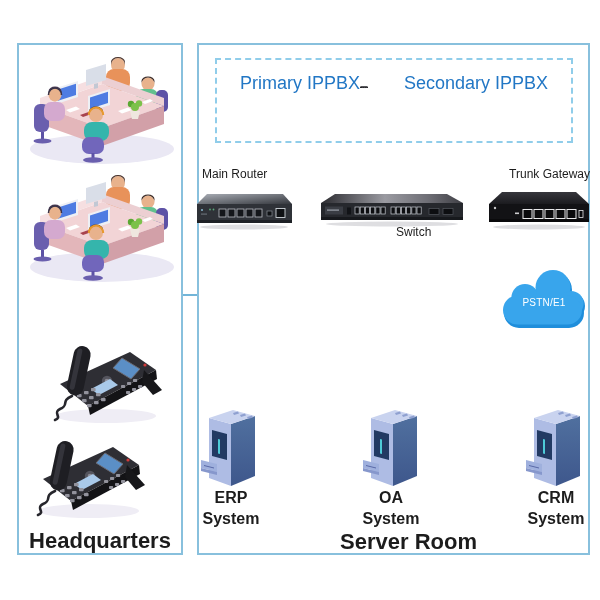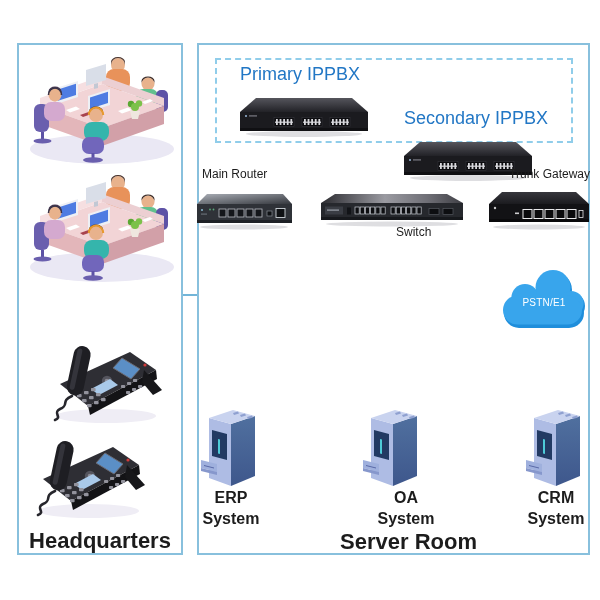--- a/index.html
+++ b/index.html
@@ -26,7 +26,7 @@
   .dashed-box{position:absolute;left:215px;top:58px;width:358px;height:85px;
     border:2px dashed var(--dashed-border);background:transparent;}
 
-  .pbx-group{position:absolute;width:128px;display:flex;flex-direction:column;}
+  .pbx-group{position:absolute;width:128px;display:flex;flex-direction:row;align-items:center;}
   .pbx-group.primary{left:240px;top:64px;}
   .pbx-group.secondary{left:404px;top:64px;margin-top:44px;}
   .pbx-label{font-size:18px;font-weight:500;color:var(--pbx-label);white-space:nowrap;margin-bottom:7px;}

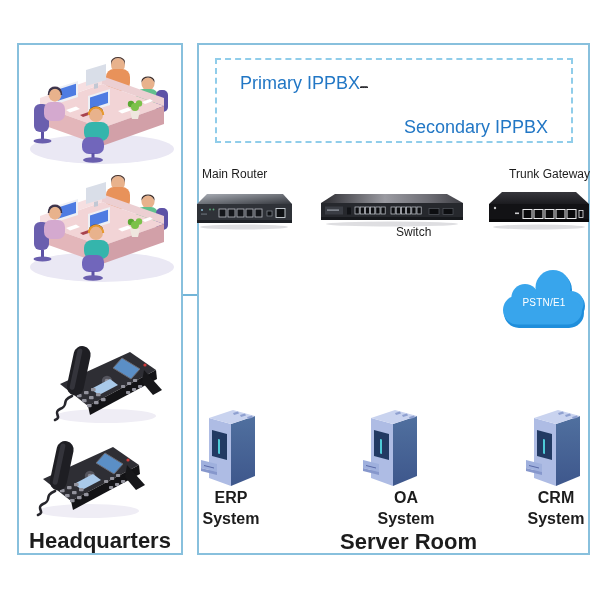--- a/index.html
+++ b/index.html
@@ -28,7 +28,7 @@
 
   .pbx-group{position:absolute;width:128px;display:flex;flex-direction:row;align-items:center;}
   .pbx-group.primary{left:240px;top:64px;}
-  .pbx-group.secondary{left:404px;top:64px;margin-top:44px;}
+  .pbx-group.secondary{left:404px;top:64px;}
   .pbx-label{font-size:18px;font-weight:500;color:var(--pbx-label);white-space:nowrap;margin-bottom:7px;}
 
   .dev-label{position:absolute;font-size:12px;font-weight:400;color:var(--label-text);white-space:nowrap;}

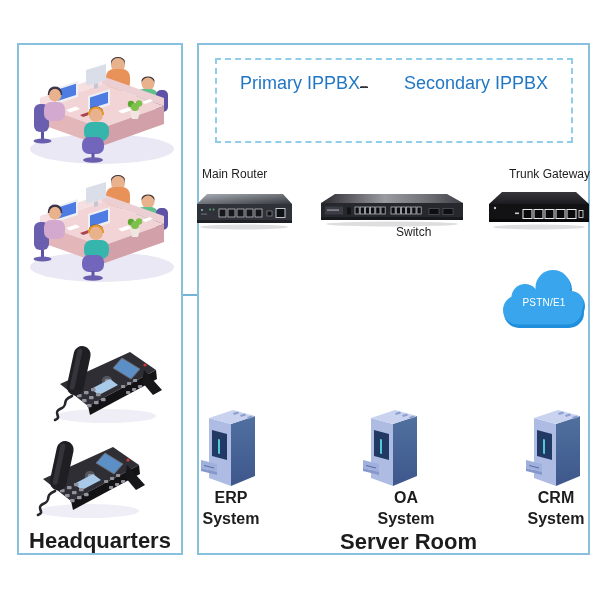--- a/index.html
+++ b/index.html
@@ -43,7 +43,7 @@
 
   .server-label{position:absolute;width:92px;text-align:center;font-size:16px;line-height:1.32;color:var(--label-text);font-weight:bold;}
   .srv-lbl-1{left:185px;top:487px;}
-  .srv-lbl-2{left:360px;top:487px;}
+  .srv-lbl-2{left:345px;top:487px;}
   .srv-lbl-3{left:510px;top:487px;}
 
   .zone-title{position:absolute;font-size:22px;color:var(--label-text);text-align:center;}

